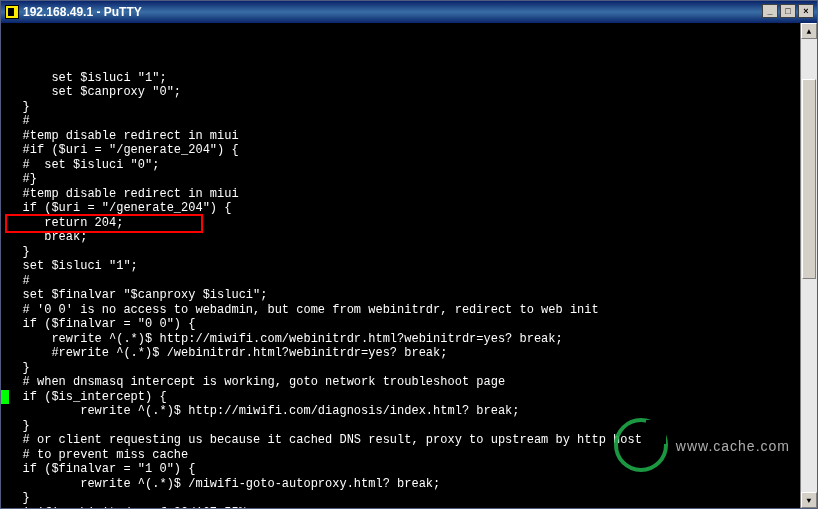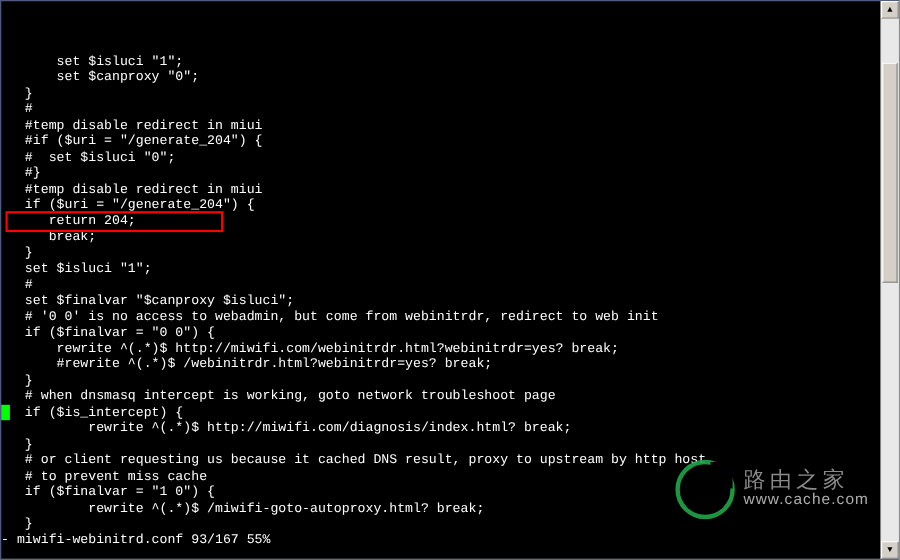--- a/index.html
+++ b/index.html
@@ -171,6 +171,15 @@
 <body>
 
 <div class="window">
+  <div class="titlebar">
+    <span class="icon"></span>
+    <span>192.168.49.1 - PuTTY</span>
+    <div class="controls">
+      <div class="ctrl-btn">_</div>
+      <div class="ctrl-btn">□</div>
+      <div class="ctrl-btn">×</div>
+    </div>
+  </div>
   <div class="body-row">
     <div class="terminal" id="terminal">
       

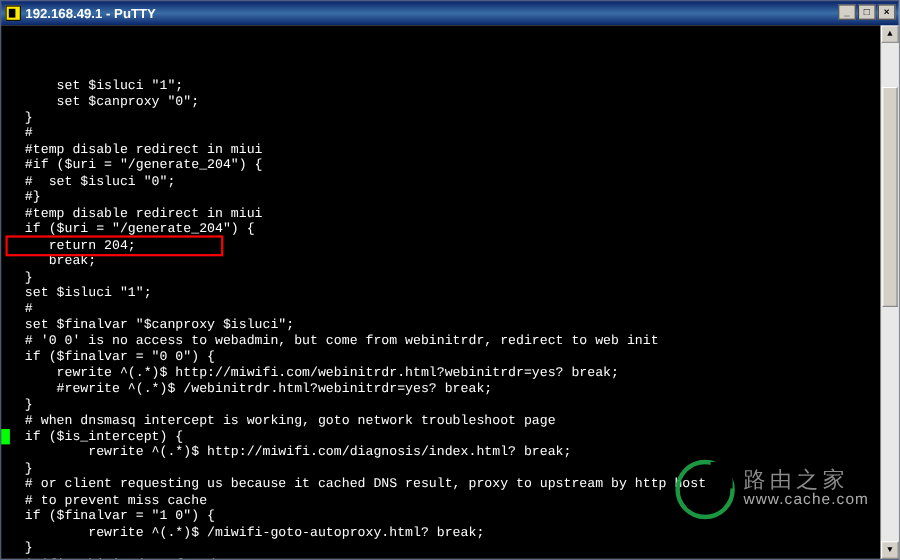--- a/index.html
+++ b/index.html
@@ -188,7 +188,6 @@
       <div class="watermark">
         <div class="logo"></div>
         <div class="wm-text">
-          <span class="zh">路由之家</span>
           <span class="url">www.cache.com</span>
         </div>
       </div>

